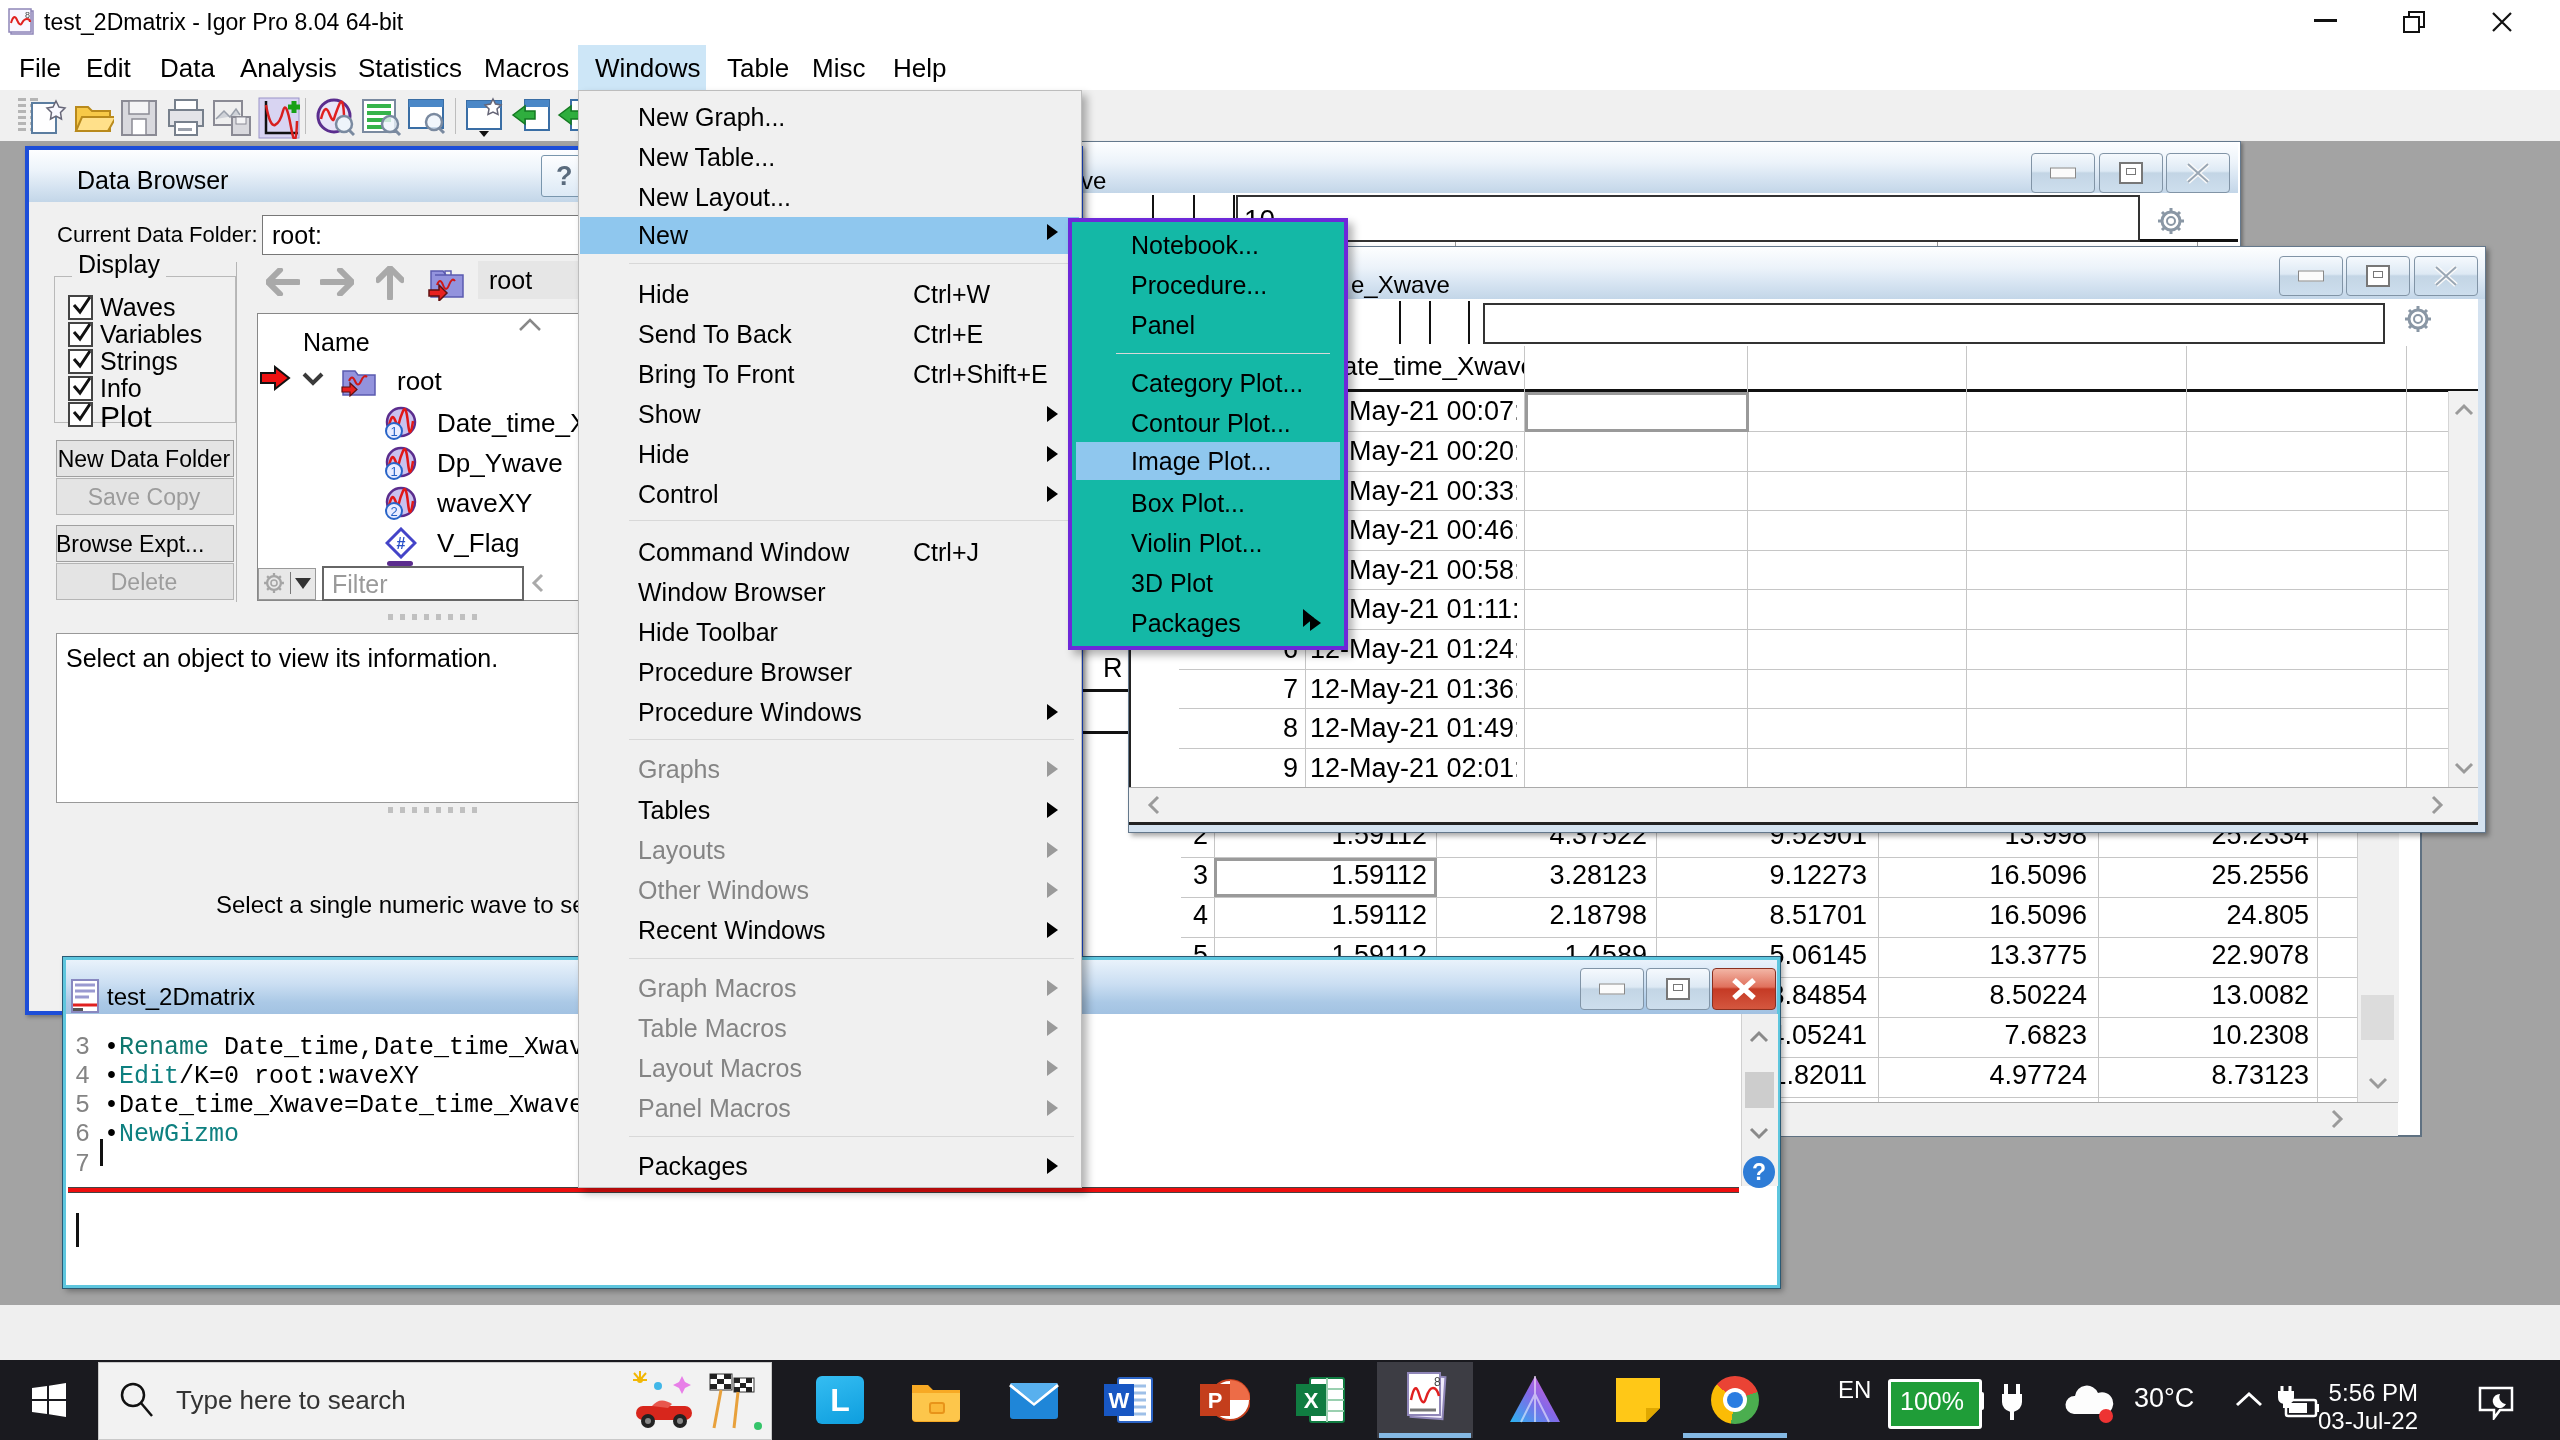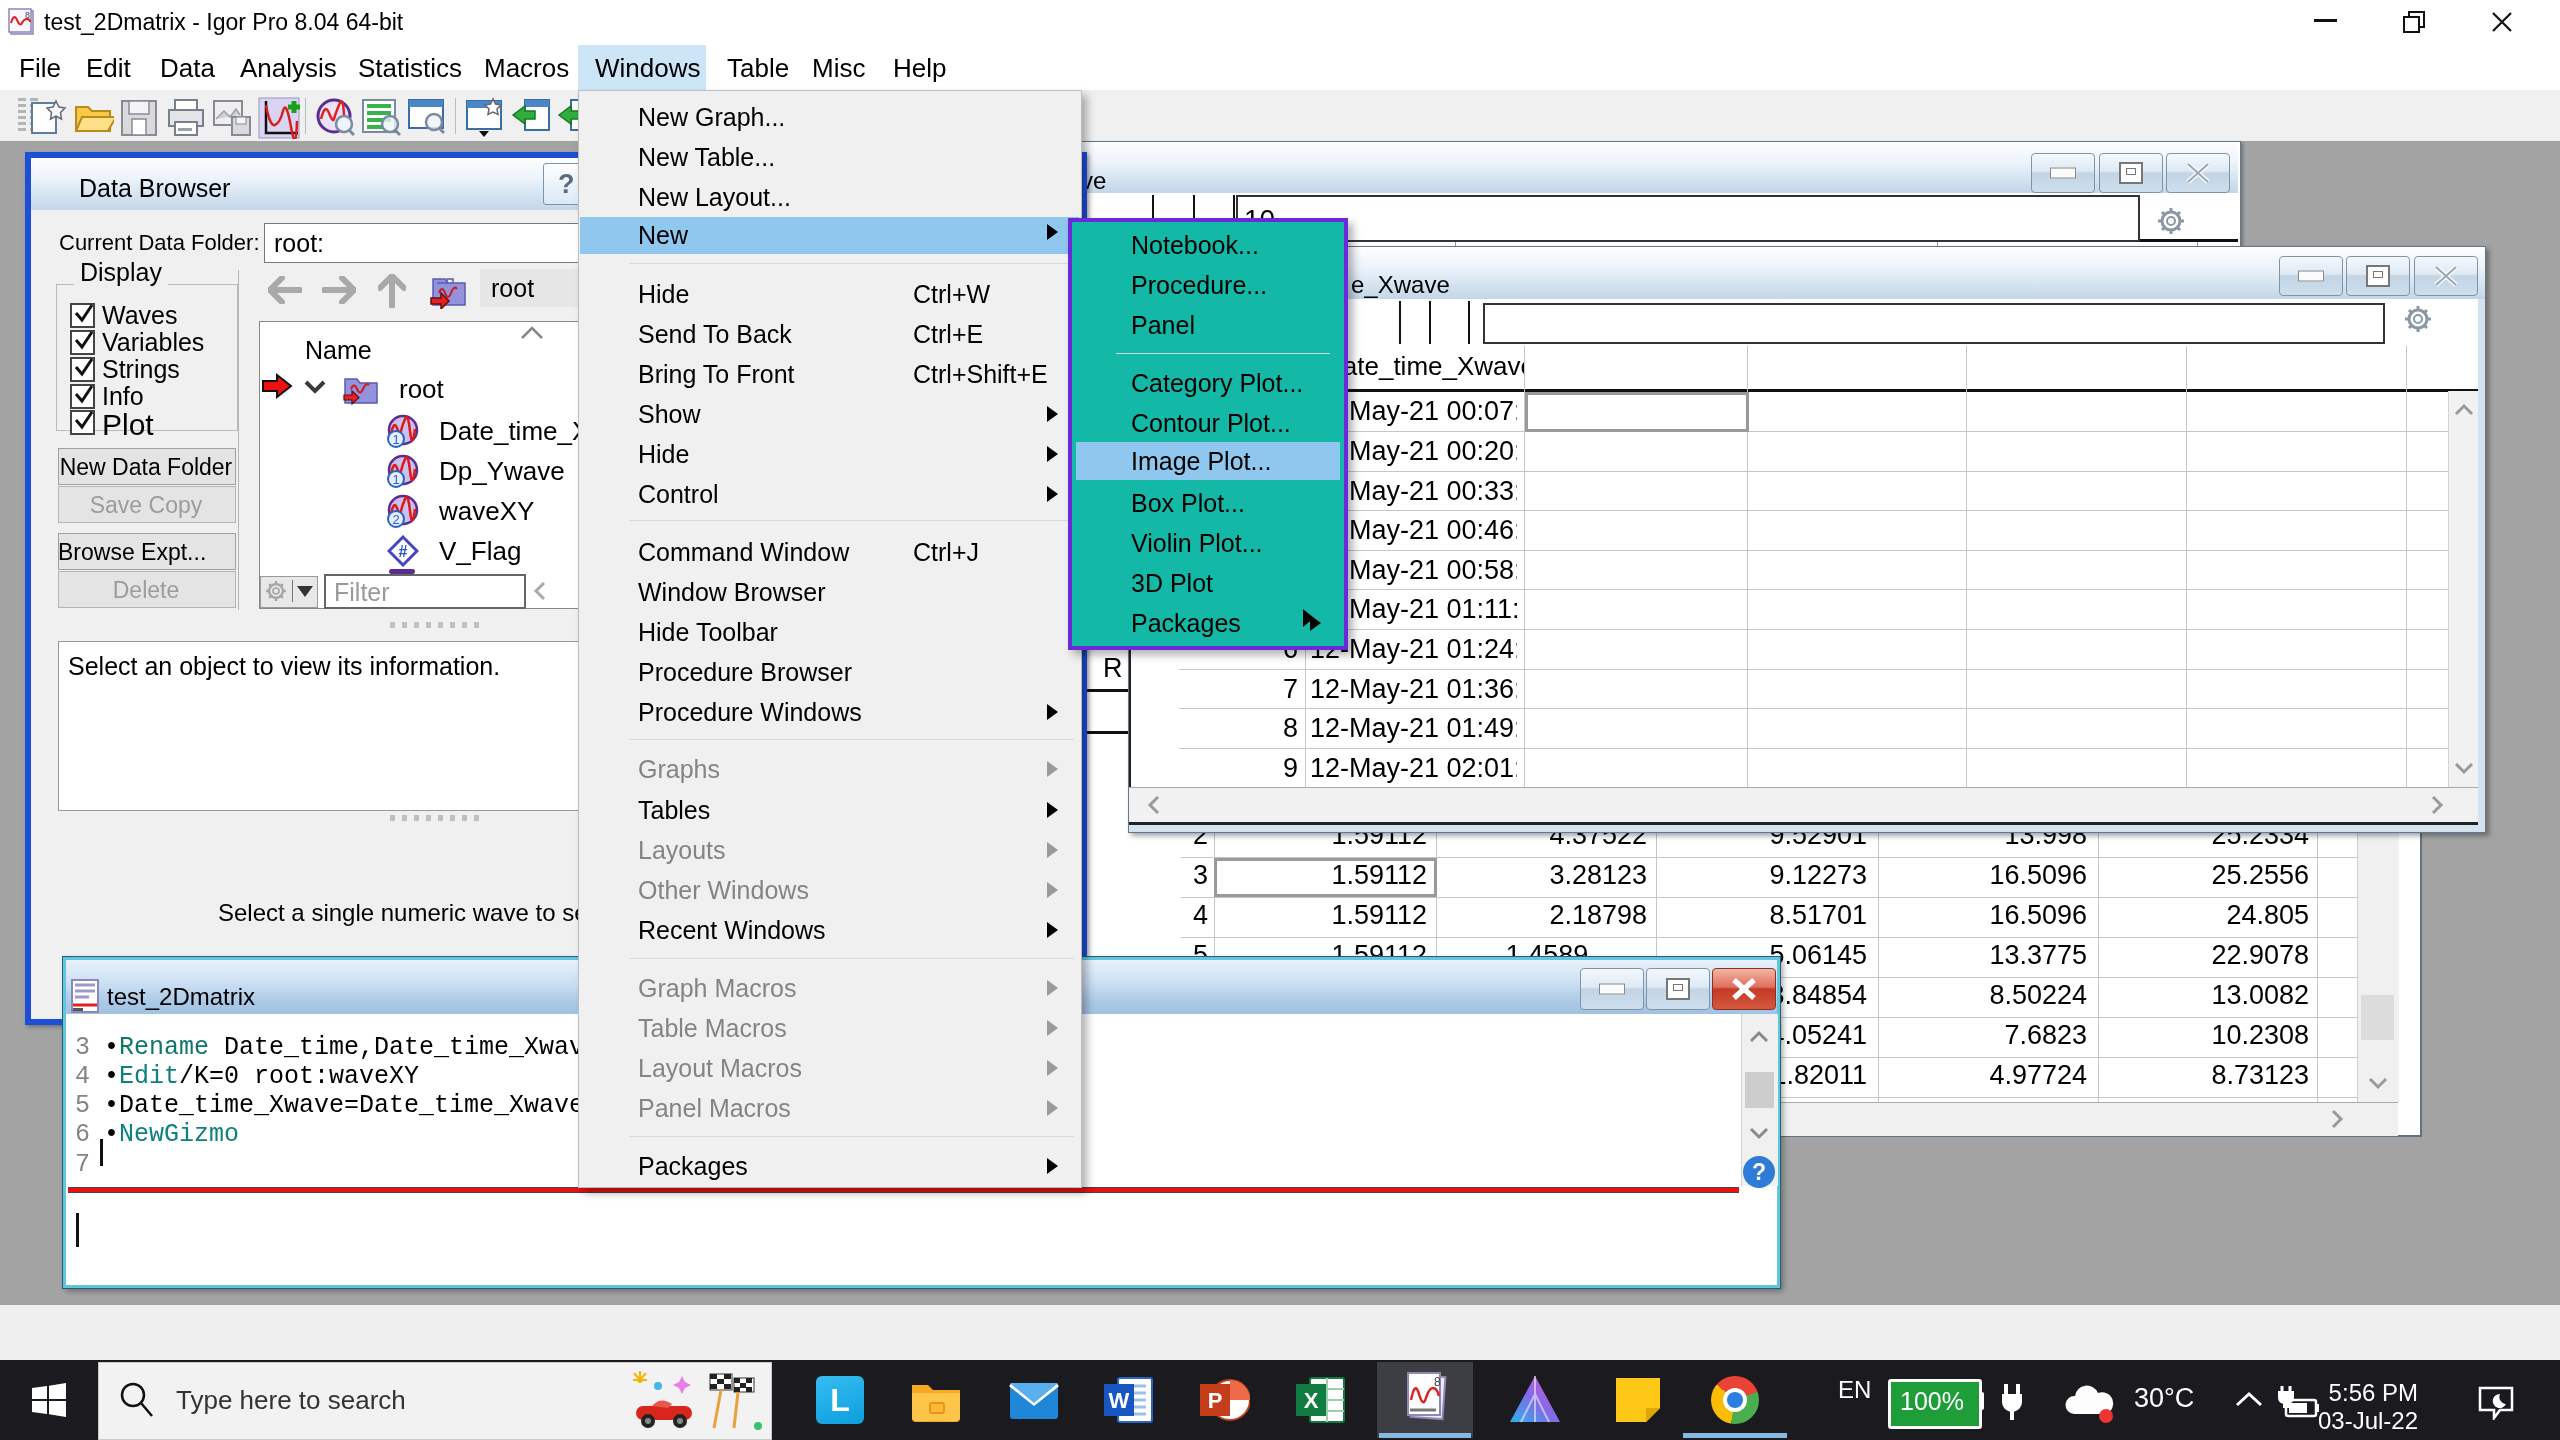--- a/index.html
+++ b/index.html
@@ -319,7 +319,7 @@
  <div class="ab" style="left:0;top:578px;width:1356px;height:7px;background:#d4e2f0"></div>
 </div>
 
-<div class="ab" style="left:25px;top:152px;width:1050px;height:861px;z-index:5;background:#f0f0f0;border:6px solid #1d4ed8;box-shadow:2px 2px 4px rgba(0,0,0,.3)">
+<div class="ab" style="left:25px;top:146px;width:1050px;height:861px;z-index:5;background:#f0f0f0;border:4px solid #1d4ed8;box-shadow:2px 2px 4px rgba(0,0,0,.3)">
  <div class="ab gradI" style="left:0;top:0;width:1050px;height:52px"></div>
  <div class="t" style="left:48px;top:16px;font-size:25px">Data Browser</div>
  <div class="ab" style="left:512px;top:5px;width:46px;height:40px;border:1px solid #7996ad;border-radius:3px;background:linear-gradient(#fdfeff,#dce9f5)"></div>

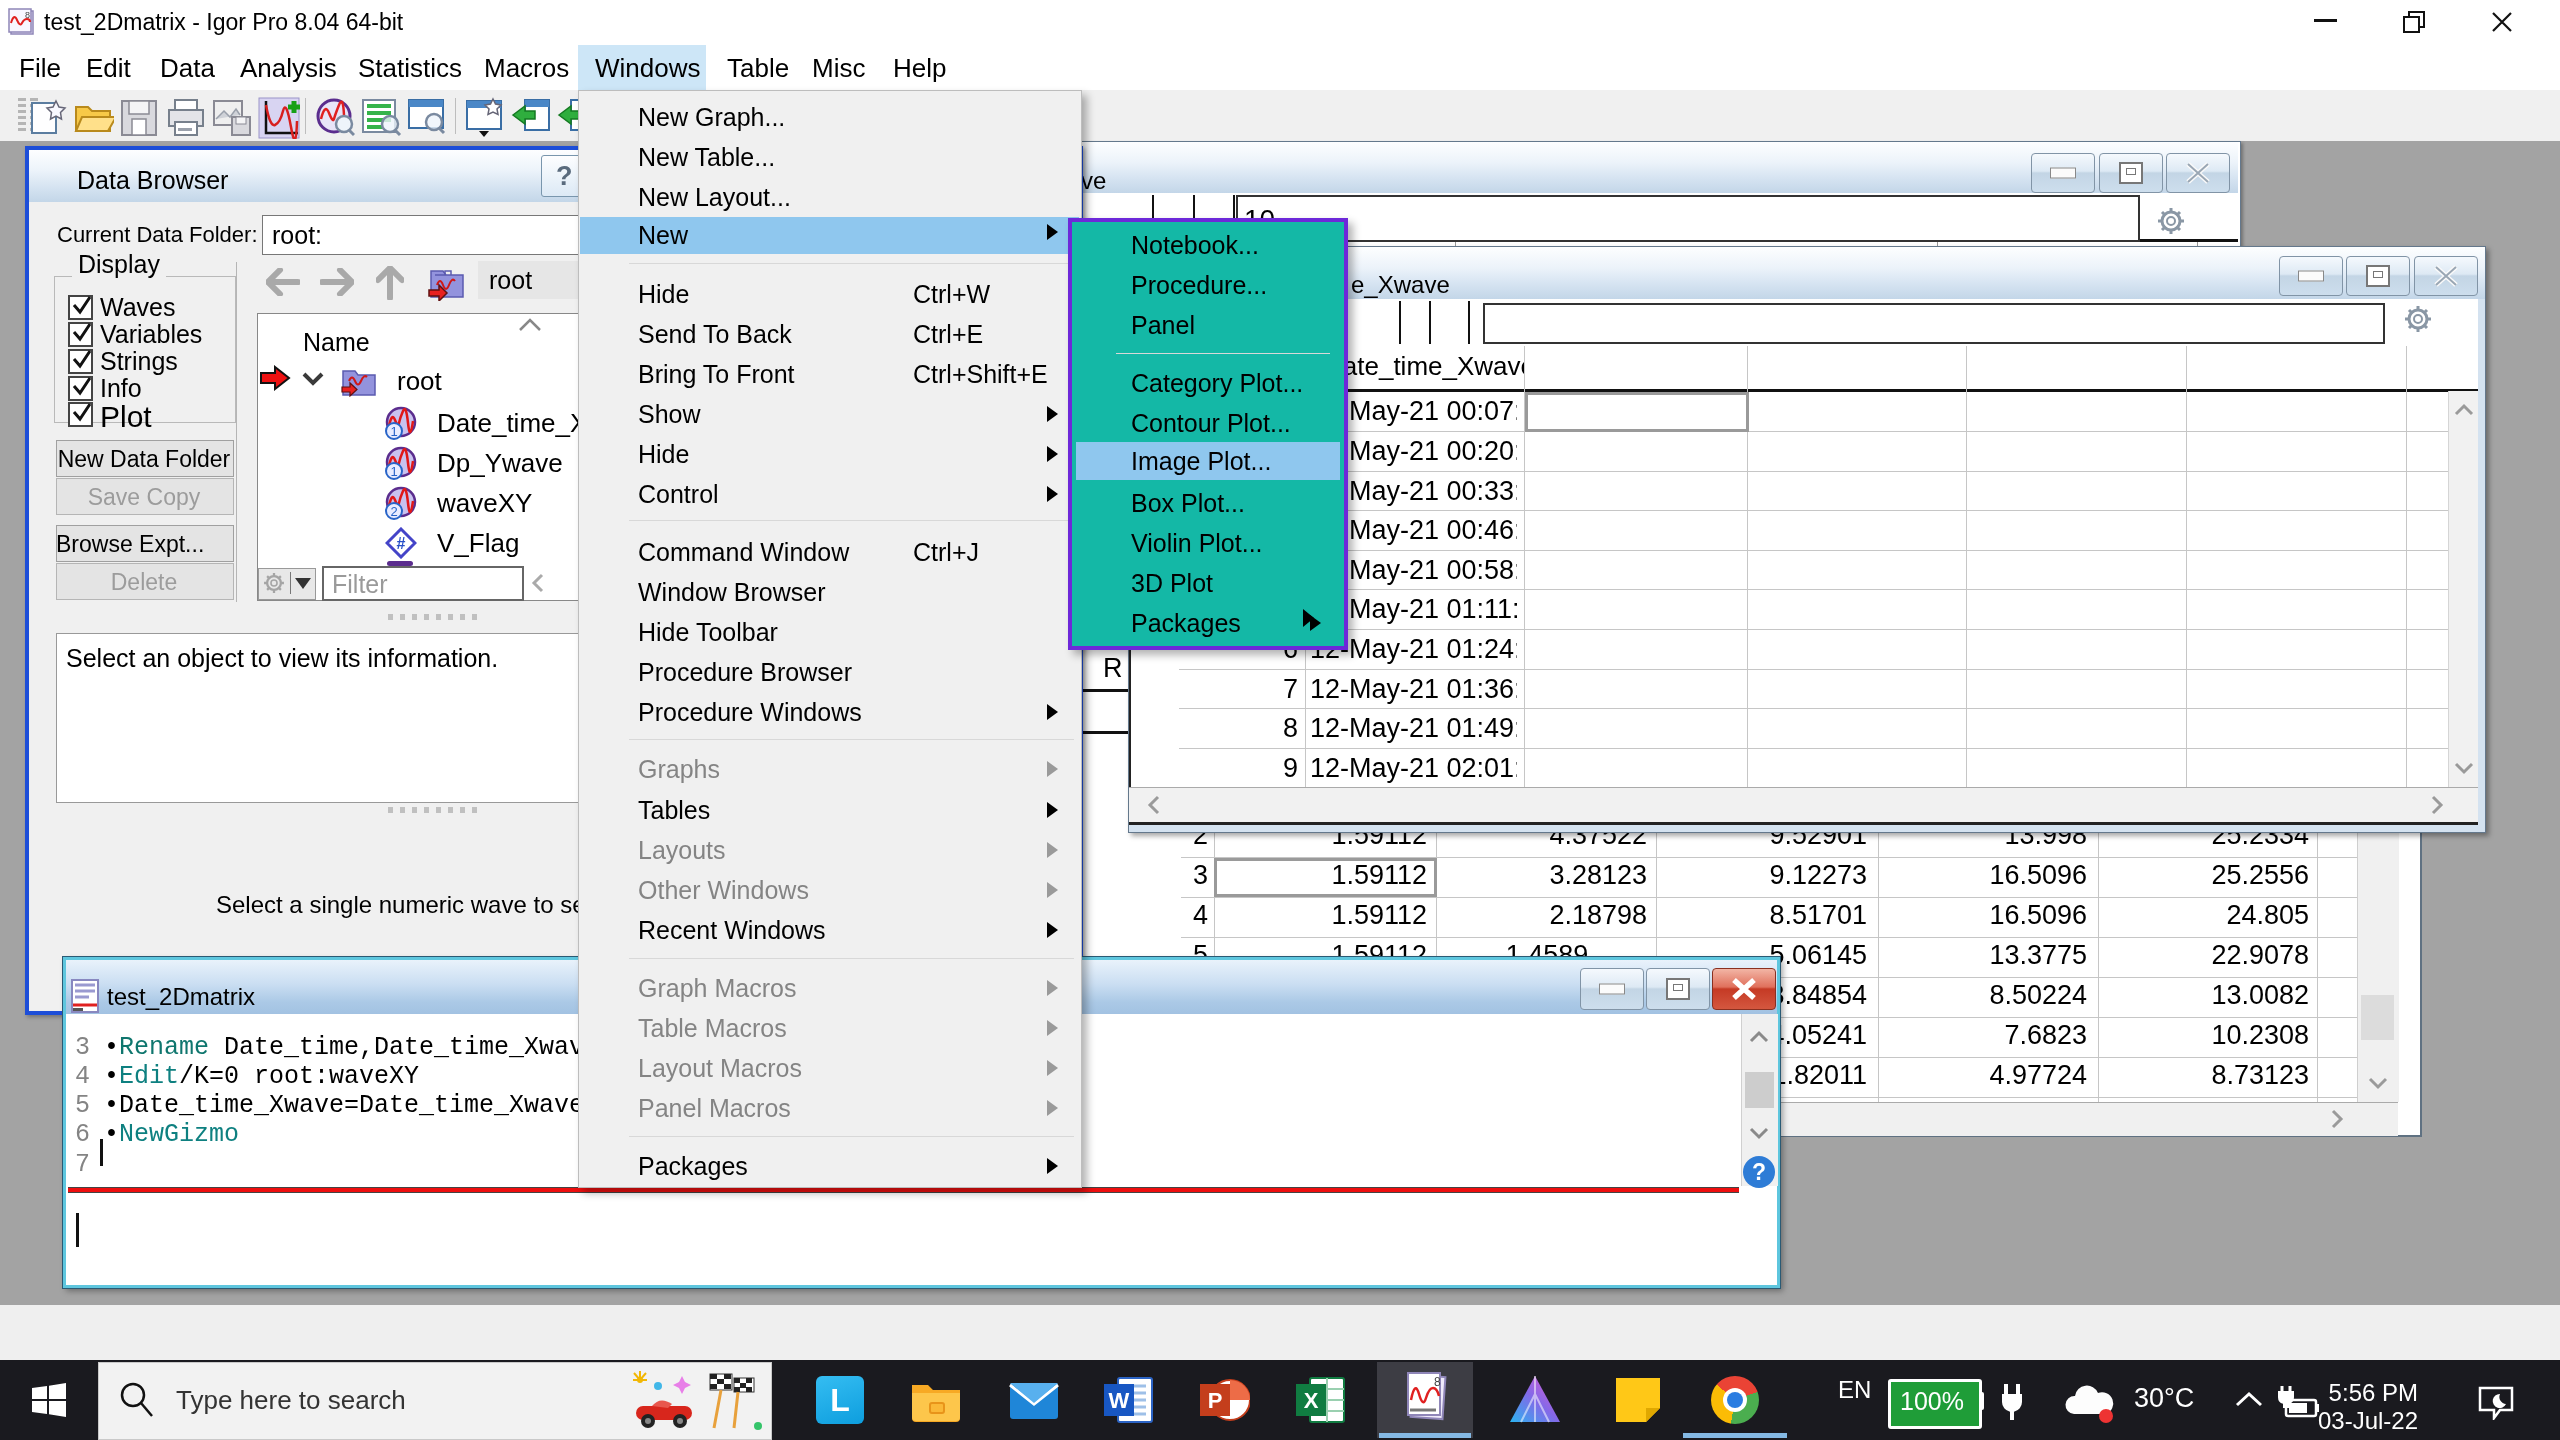--- a/index.html
+++ b/index.html
@@ -204,7 +204,7 @@
  <div class="t" style="left:1028px;top:300px;width:200px;text-align:right;font-size:27px">24.805</div>
  <div class="t" style="left:67px;top:340px;width:60px;text-align:right;font-size:27px">5</div>
  <div class="t" style="left:146px;top:340px;width:200px;text-align:right;font-size:27px">1.59112</div>
- <div class="t" style="left:366px;top:340px;width:200px;text-align:center;font-size:27px">1.4589</div>
+ <div class="t" style="left:366px;top:340px;width:200px;text-align:right;font-size:27px">1.4589</div>
  <div class="t" style="left:586px;top:340px;width:200px;text-align:right;font-size:27px">5.06145</div>
  <div class="t" style="left:806px;top:340px;width:200px;text-align:right;font-size:27px">13.3775</div>
  <div class="t" style="left:1028px;top:340px;width:200px;text-align:right;font-size:27px">22.9078</div>

